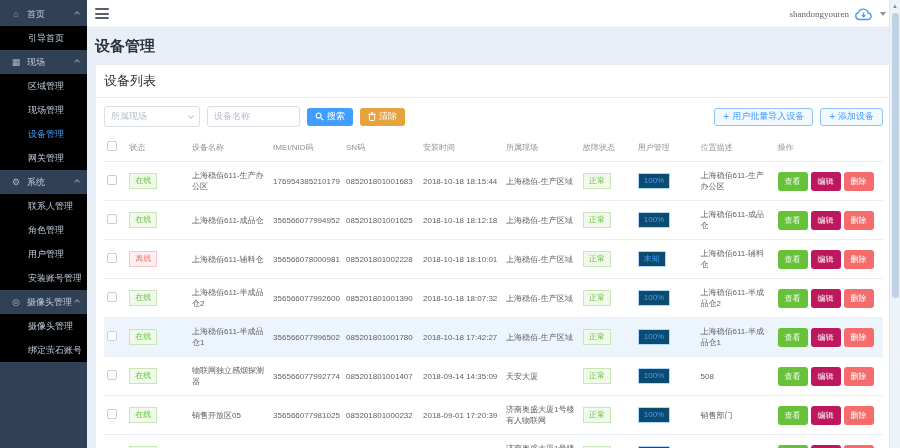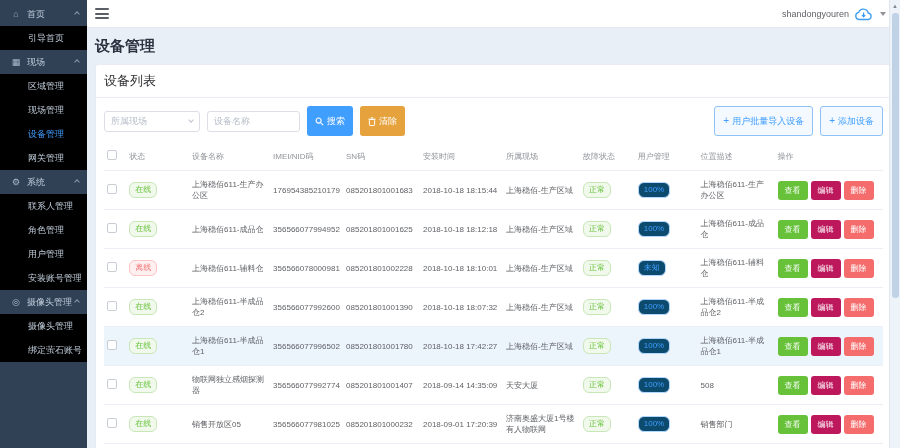--- a/index.html
+++ b/index.html
@@ -22,7 +22,7 @@
   .topbar { height:28px; background:#fff; border-bottom:1px solid #e6eaf0; display:flex; align-items:center; padding:0 14px 0 8px; flex:0 0 28px; }
   .hamburger { width:14px; height:11px; display:flex; flex-direction:column; justify-content:space-between; cursor:pointer; }
   .hamburger span { display:block; height:2px; background:#5a5e66; border-radius:1px; }
-  .topbar-right { margin-left:auto; display:flex; align-items:center; gap:5px; }
+  .topbar-right { margin-left:auto; display:flex; align-items:center; gap:5px;font-family:Liberation Serif, serif; }
   .username { font-size:9px; color:#606266; }
   .caret-down { width:0; height:0; border-left:3px solid transparent; border-right:3px solid transparent; border-top:4px solid #909399; margin-left:2px; cursor:pointer; }
 

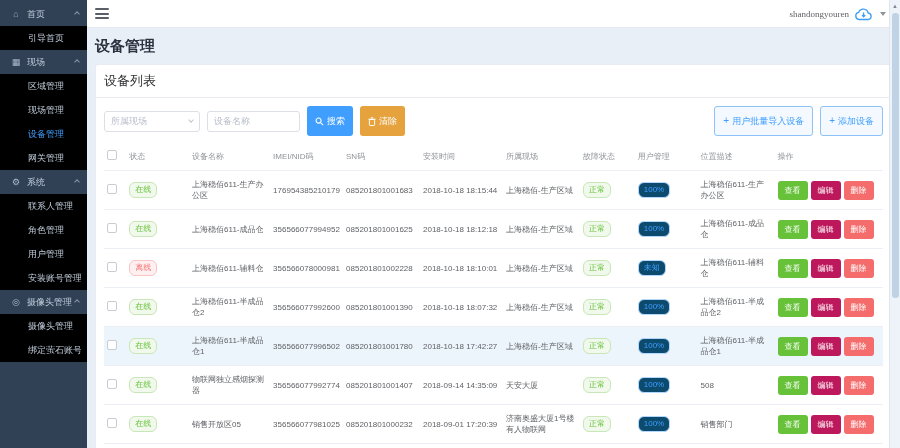--- a/index.html
+++ b/index.html
@@ -37,7 +37,7 @@
   .select-box { width:96px; justify-content:space-between; }
   .input-box { width:93px; }
   .chev-down-sm { width:4px; height:4px; border-right:1px solid #c0c4cc; border-bottom:1px solid #c0c4cc; transform:rotate(45deg); margin-top:-2px; }
-  .btn { height:30px; border:none; border-radius:3px; font-size:9px; color:#fff; display:inline-flex; align-items:center; gap:3px; padding:0 8px; cursor:pointer; font-family:inherit; }
+  .btn { height:18px; border:none; border-radius:3px; font-size:9px; color:#fff; display:inline-flex; align-items:center; gap:3px; padding:0 8px; cursor:pointer; font-family:inherit; }
   .btn-search { background:#409eff; }
   .btn-clear { background:#e6a23c; }
   .toolbar-right { margin-left:auto; display:flex; gap:7px; }

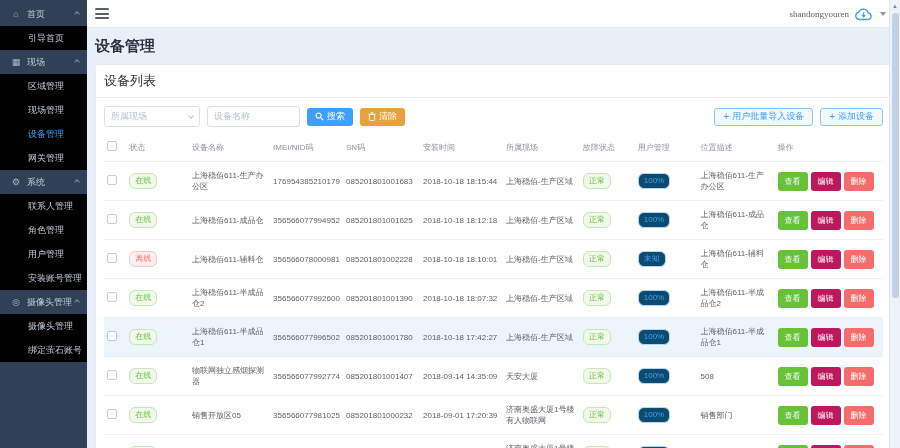--- a/index.html
+++ b/index.html
@@ -53,7 +53,7 @@
   td.time { white-space:nowrap; }
   tr.highlight td { background:#ecf4fc; }
   .checkbox { display:inline-block; width:10px; height:10px; border:1px solid #c8ccd4; border-radius:2px; background:#fff; cursor:pointer; }
-  .badge { display:inline-block; padding:2px 5px; border-radius:6px; font-size:8px; line-height:1.2; white-space:nowrap; }
+  .badge { display:inline-block; padding:2px 5px; border-radius:0; font-size:8px; line-height:1.2; white-space:nowrap; }
   .badge.green { color:#67c23a; background:#f0f9eb; border:1px solid #c8e6b8; }
   .badge.red { color:#f56c6c; background:#fef0f0; border:1px solid #fbc4c4; }
   .badge.blue { color:#409eff; background:#0c4a6e; border:1px solid #b3d8ff; }

